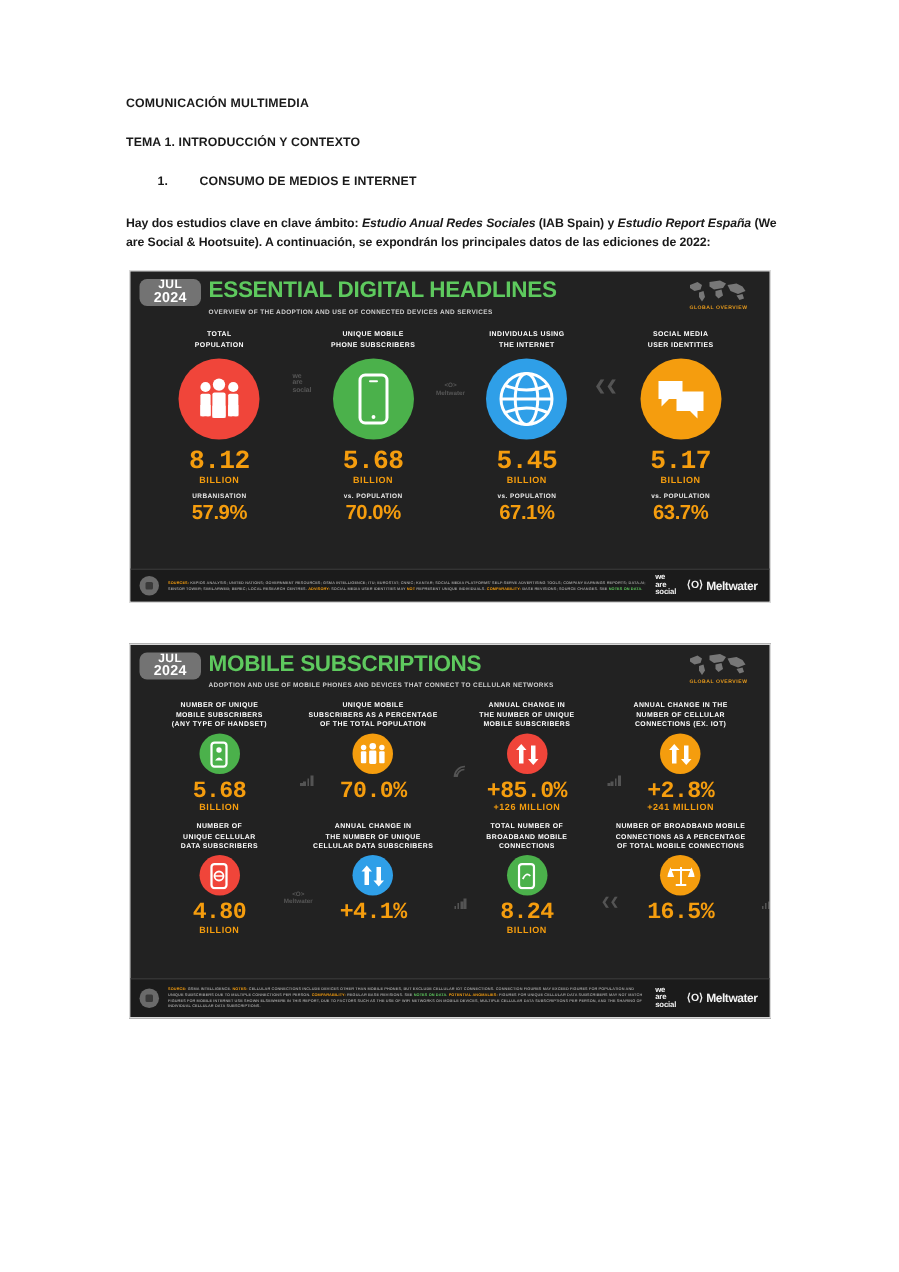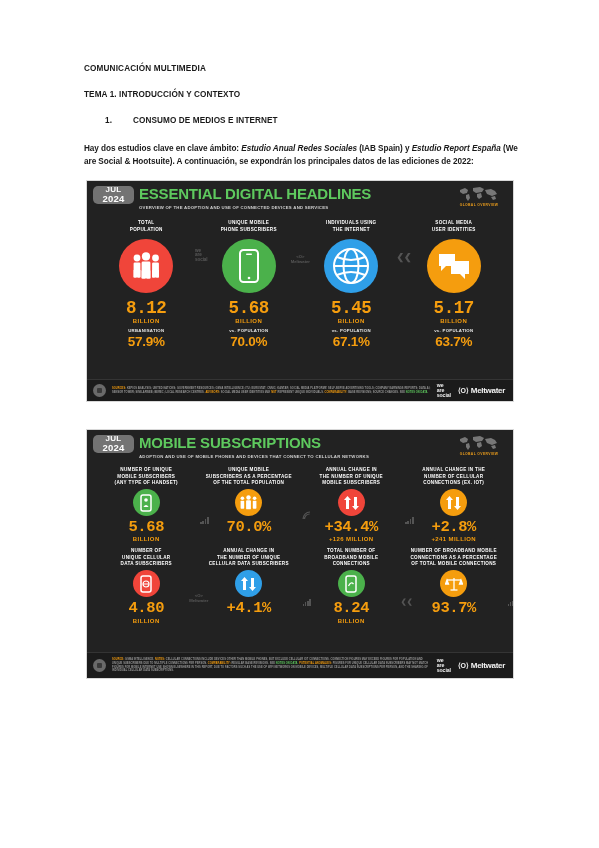--- a/index.html
+++ b/index.html
@@ -323,7 +323,7 @@
               <path d="M12.5 15 L16 11 H14 V2 H11 V11 H9 Z"></path>
             </svg>
         </div>
-        <div class="big sm" style="margin-top:3px">+34.4%</div>
+        <div class="big sm" style="margin-top:3px">+85.0%</div>
         <div class="unit">+126 MILLION</div>
         <div class="wm" style="bottom:18px;right:-11px">
           <div class="bars">

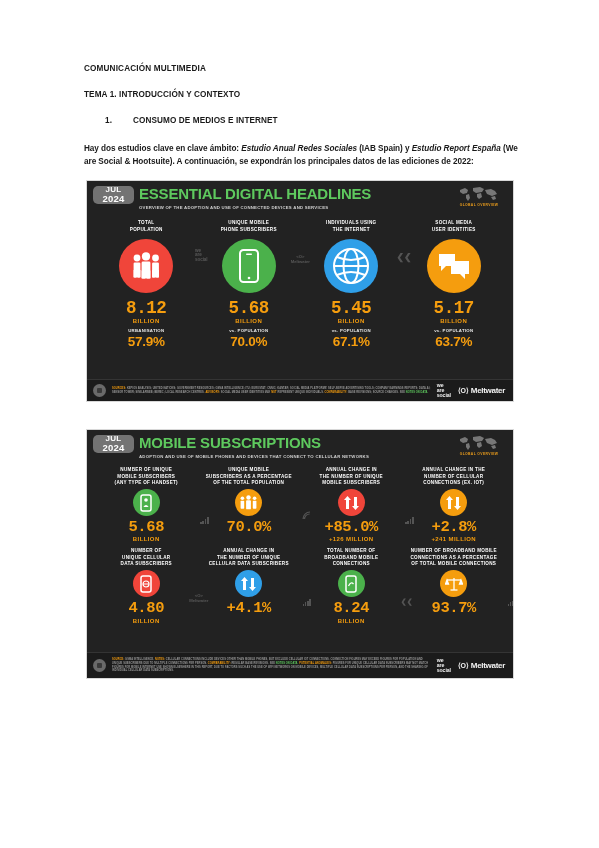--- a/index.html
+++ b/index.html
@@ -412,7 +412,7 @@
               <line x1="5.5" y1="14" x2="12.5" y2="14"></line>
             </svg>
         </div>
-        <div class="big sm" style="margin-top:3px">93.7%</div>
+        <div class="big sm" style="margin-top:3px">16.5%</div>
         <div class="unit"></div>
         <div class="wm" style="bottom:18px;right:-11px">
           <div class="bars">

